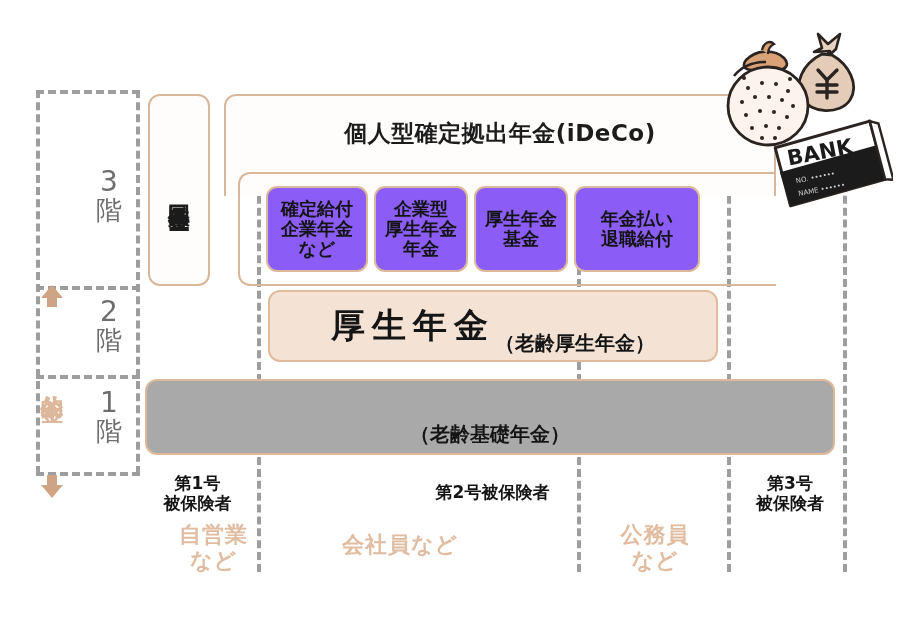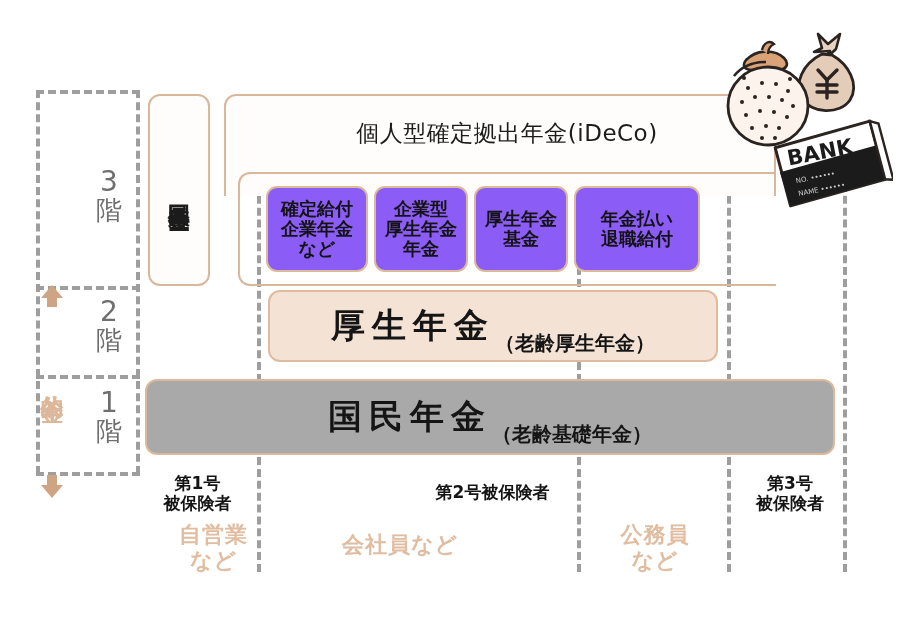--- a/index.html
+++ b/index.html
@@ -67,9 +67,8 @@
   }
   .ideco-label{
     position:absolute;left:224px;top:118px;width:552px;
-    text-align:center;font-size:23px;color:#1c1c1c;font-weight:400;
+    text-align:center;font-size:23px;color:#1c1c1c;font-weight:700;
     letter-spacing:0.5px;
-    padding-left:7px;
   }
 
   .corp-outer{

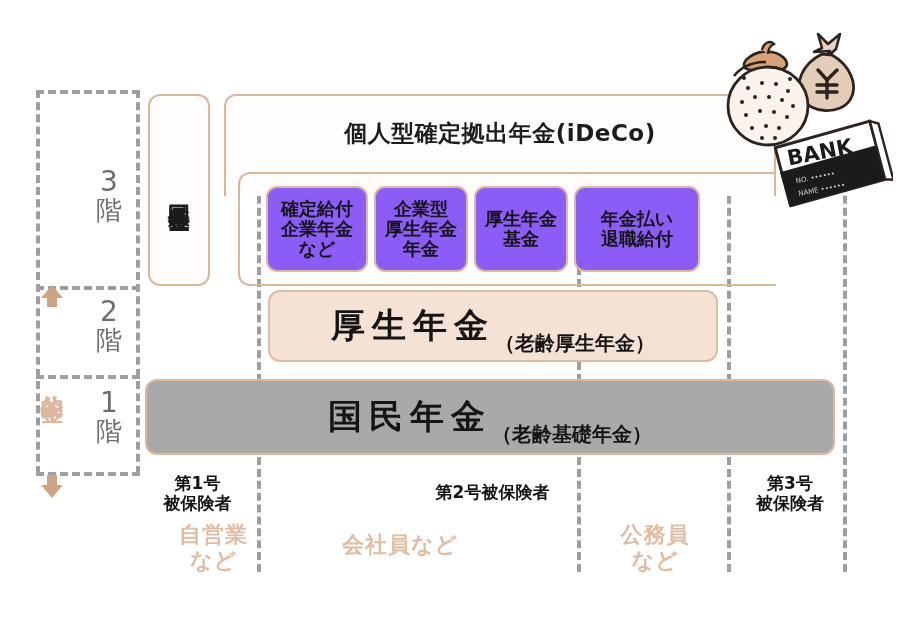--- a/index.html
+++ b/index.html
@@ -204,7 +204,6 @@
   </div>
 
   <div class="kokumin">
-    <span class="big">国民年金</span>
     <span class="sml">（老齢基礎年金）</span>
   </div>
 

